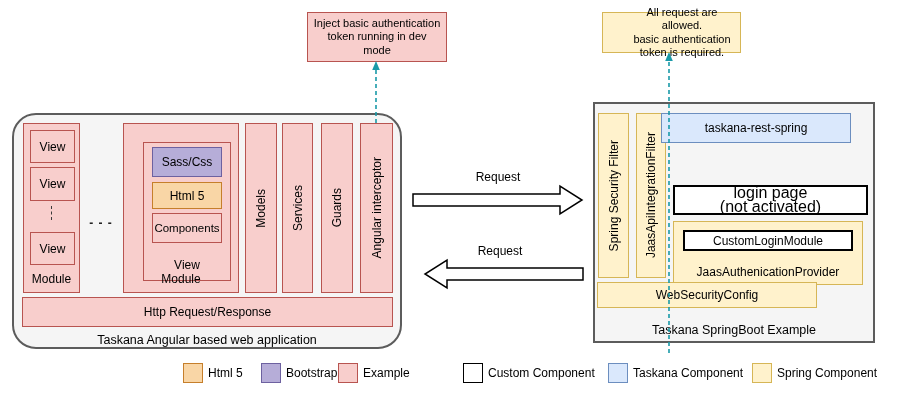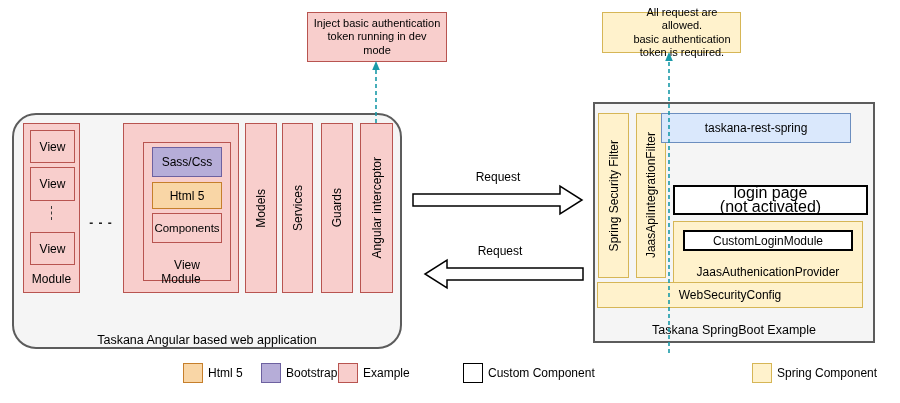--- a/index.html
+++ b/index.html
@@ -125,7 +125,7 @@
       <div class="module-label" style="bottom:5px;">JaasAuthenicationProvider</div>
     </div>
 
-    <div class="abs yellow center" style="left:2px;top:178px;width:266px;height:26px;">WebSecurityConfig</div>
+    <div class="abs yellow center" style="left:2px;top:178px;width:220px;height:26px;">WebSecurityConfig</div>
 
     <div class="panel-title" style="top:219px;">Taskana SpringBoot Example</div>
   </div>

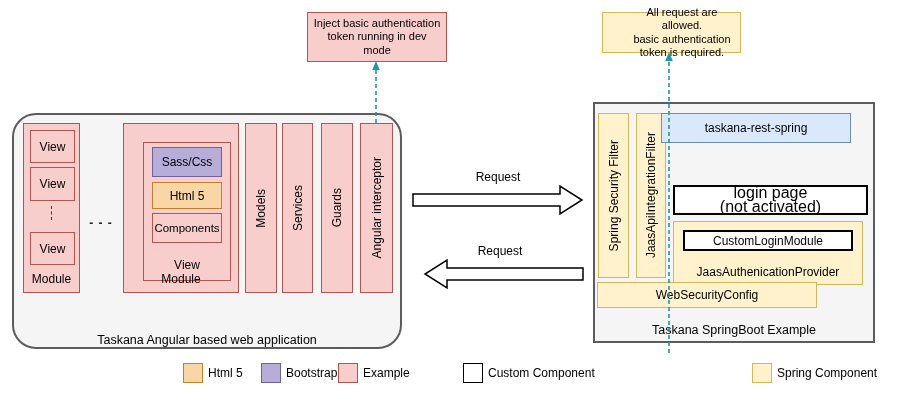--- a/index.html
+++ b/index.html
@@ -99,6 +99,7 @@
       <span class="vtext">Angular interceptor</span>
     </div>
 
+    <div class="abs pink center" style="left:8px;top:182px;width:371px;height:30px;">Http Request/Response</div>
 
     <div class="panel-title" style="top:218px;">Taskana Angular based web application</div>
   </div>

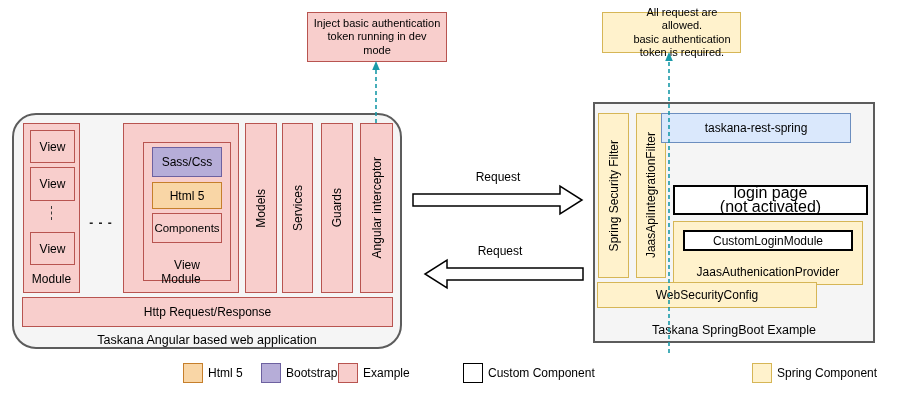--- a/index.html
+++ b/index.html
@@ -147,6 +147,10 @@
     <span class="legend-swatch sw-custom"></span>
     <span class="legend-label wide">Custom Component</span>
   </div>
+  <div class="legend-item" style="left:608px;">
+    <span class="legend-swatch sw-taskana"></span>
+    <span class="legend-label wide">Taskana Component</span>
+  </div>
   <div class="legend-item" style="left:752px;">
     <span class="legend-swatch sw-spring"></span>
     <span class="legend-label wide">Spring Component</span>

